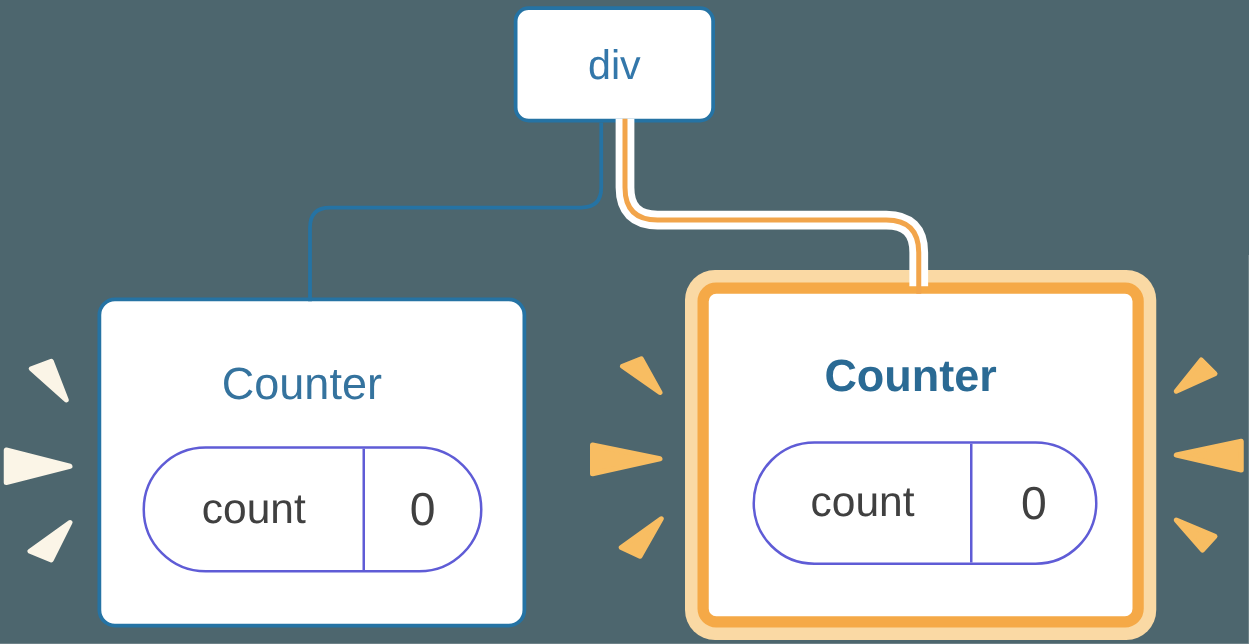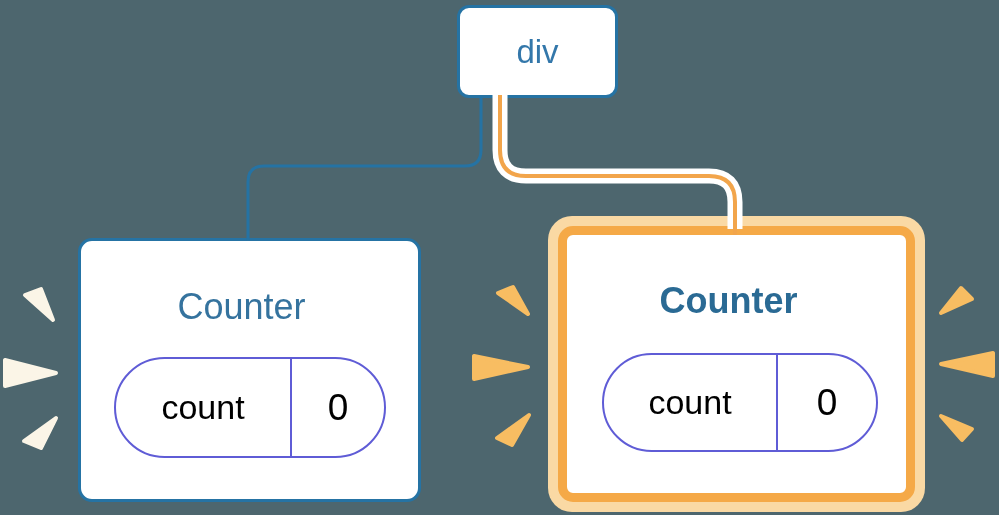--- a/index.html
+++ b/index.html
@@ -16,7 +16,7 @@
     background:#FFFFFF;border:3px solid #2573A4;border-radius:12px;
     display:flex;align-items:center;justify-content:center;
     box-sizing:border-box;
-    font-size:33px;font-weight:500;color:#3377AA;margin-left:46px;
+    font-size:33px;font-weight:500;color:#3377AA;
   }
   
   .card-left{

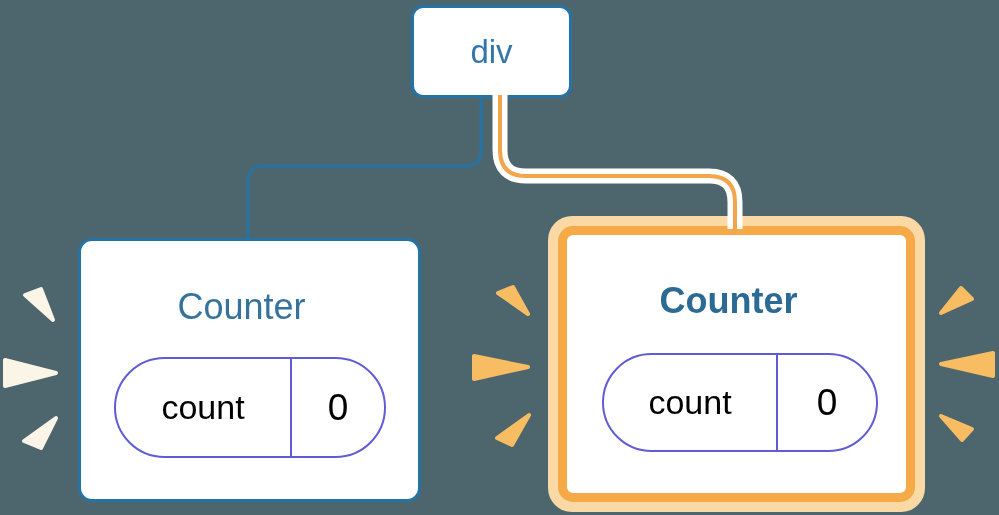--- a/index.html
+++ b/index.html
@@ -46,7 +46,7 @@
     position:absolute;display:flex;align-items:stretch;
     border:2px solid #5F5CD6;border-radius:52px;
     box-sizing:border-box;background:#FFFFFF;
-    color:#000000;
+    color:#404040;
   }
   .pill-left{left:33px;top:116px;width:272px;height:101px;}
   .pill-right{left:35px;top:118px;width:276px;height:99px;}

